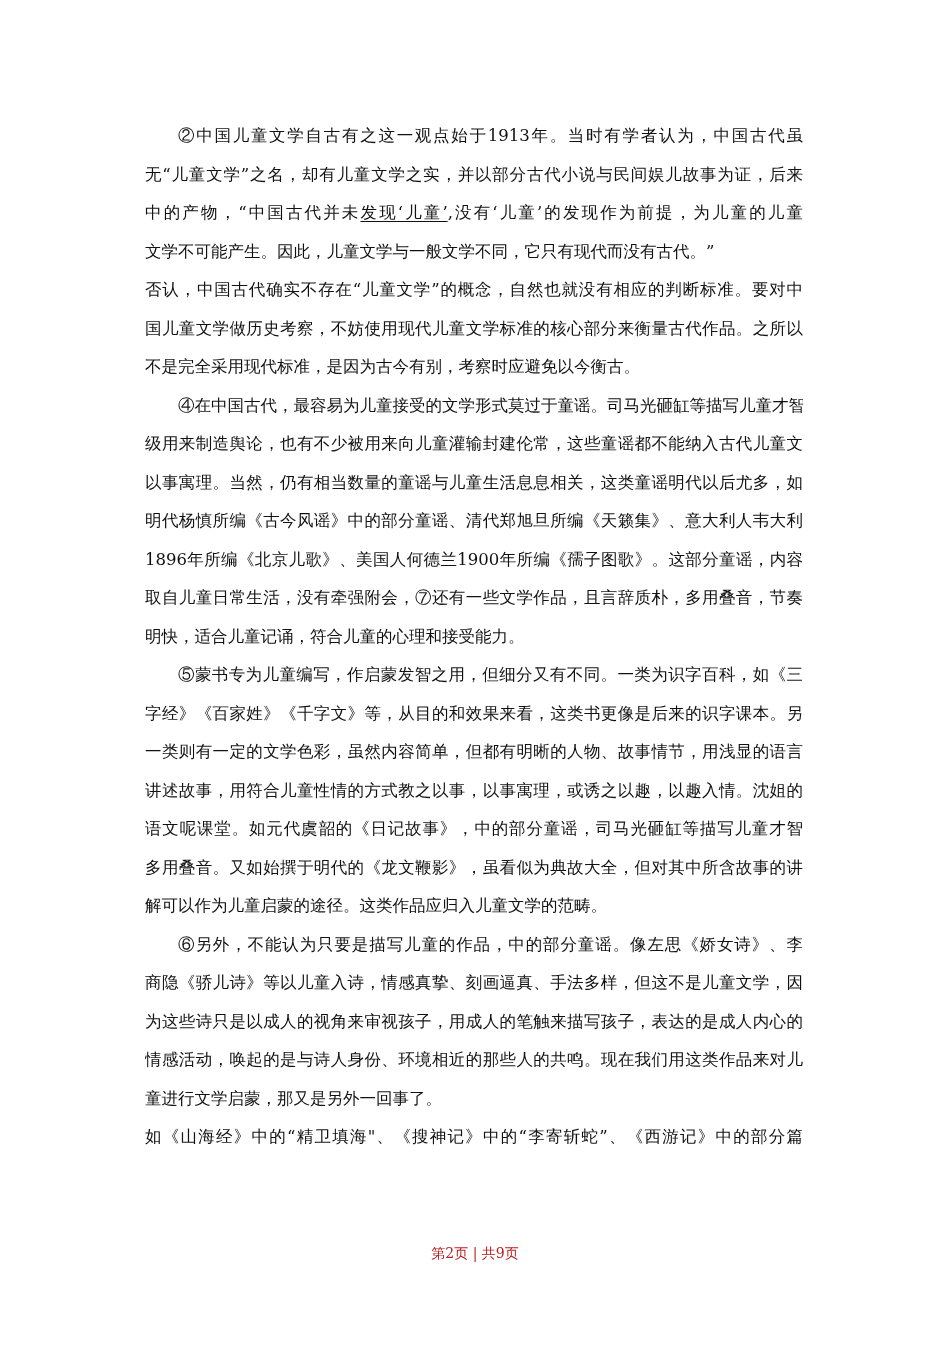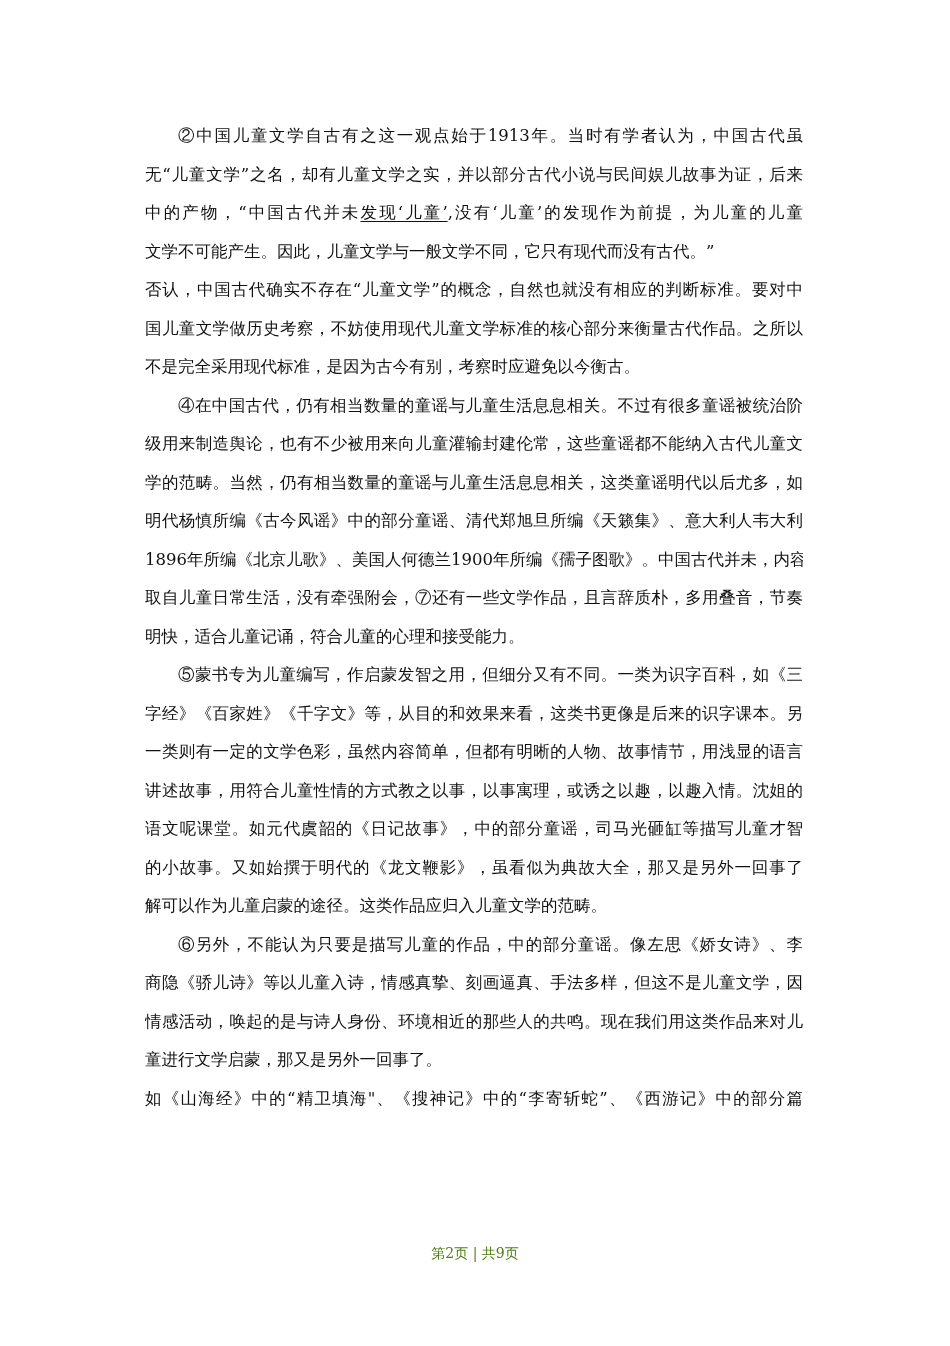--- a/index.html
+++ b/index.html
@@ -35,7 +35,7 @@
     </div>
 
     <div>
-      <div class="line first">④在中国古代，仍有相当数量的童谣与儿童生活息息相关。不过有很多童谣被统治阶</div>
+      <div class="line first">④在中国古代，最容易为儿童接受的文学形式莫过于童谣。司马光砸缸等描写儿童才智</div>
       <div class="line">级用来制造舆论，也有不少被用来向儿童灌输封建伦常，这些童谣都不能纳入古代儿童文</div>
       <div class="line">学的范畴。当然，仍有相当数量的童谣与儿童生活息息相关，这类童谣明代以后尤多，如</div>
       <div class="line">明代杨慎所编《古今风谣》中的部分童谣、清代郑旭旦所编《天籁集》、意大利人韦大利</div>

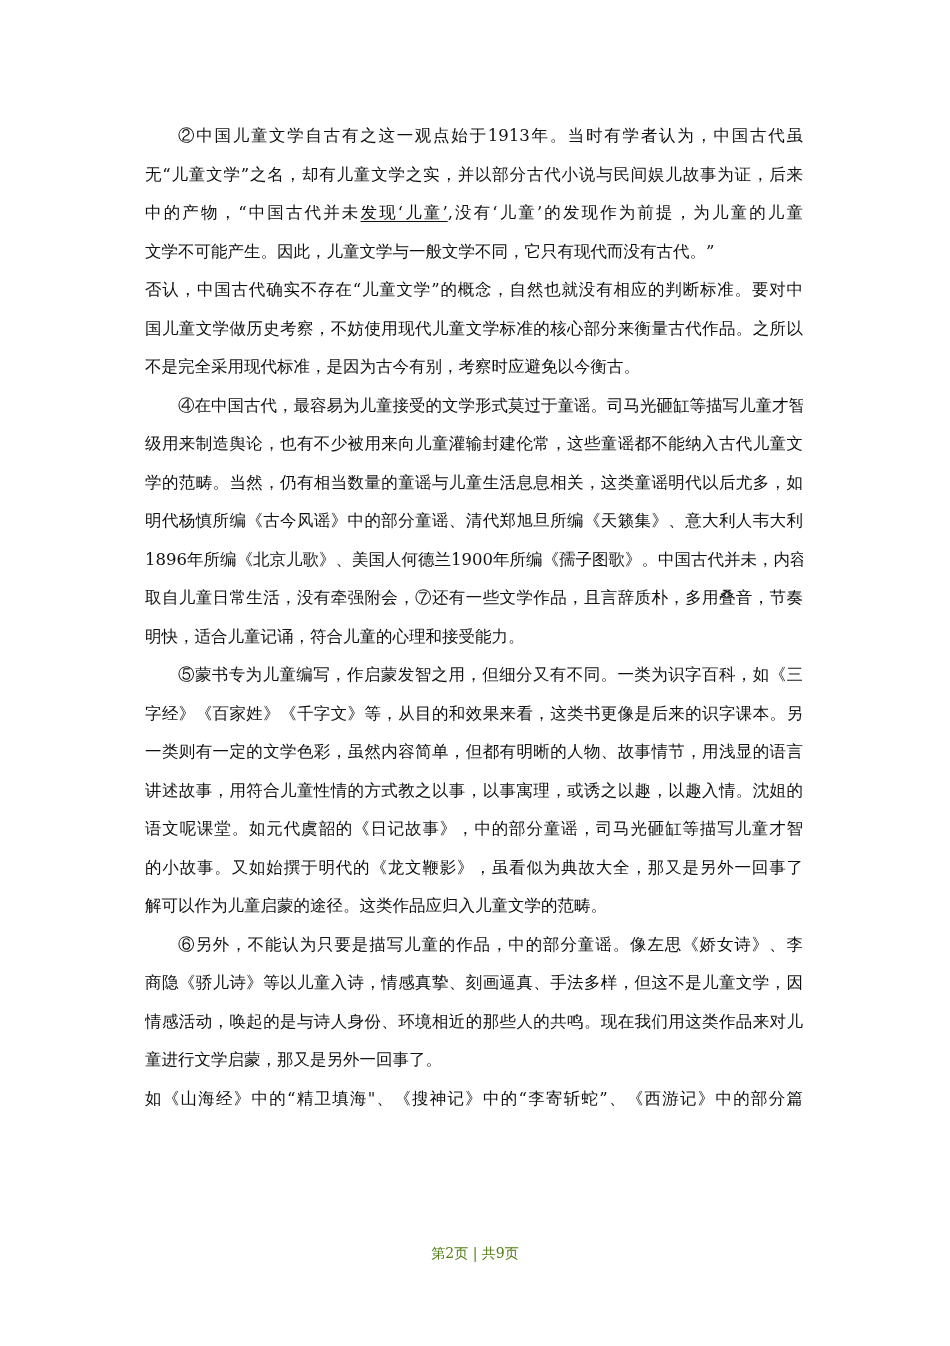--- a/index.html
+++ b/index.html
@@ -37,7 +37,7 @@
     <div>
       <div class="line first">④在中国古代，最容易为儿童接受的文学形式莫过于童谣。司马光砸缸等描写儿童才智</div>
       <div class="line">级用来制造舆论，也有不少被用来向儿童灌输封建伦常，这些童谣都不能纳入古代儿童文</div>
-      <div class="line">学的范畴。当然，仍有相当数量的童谣与儿童生活息息相关，这类童谣明代以后尤多，如</div>
+      <div class="line">以事寓理。当然，仍有相当数量的童谣与儿童生活息息相关，这类童谣明代以后尤多，如</div>
       <div class="line">明代杨慎所编《古今风谣》中的部分童谣、清代郑旭旦所编《天籁集》、意大利人韦大利</div>
       <div class="line">1896年所编《北京儿歌》、美国人何德兰1900年所编《孺子图歌》。中国古代并未，内容</div>
       <div class="line">取自儿童日常生活，没有牵强附会，⑦还有一些文学作品，且言辞质朴，多用叠音，节奏</div>

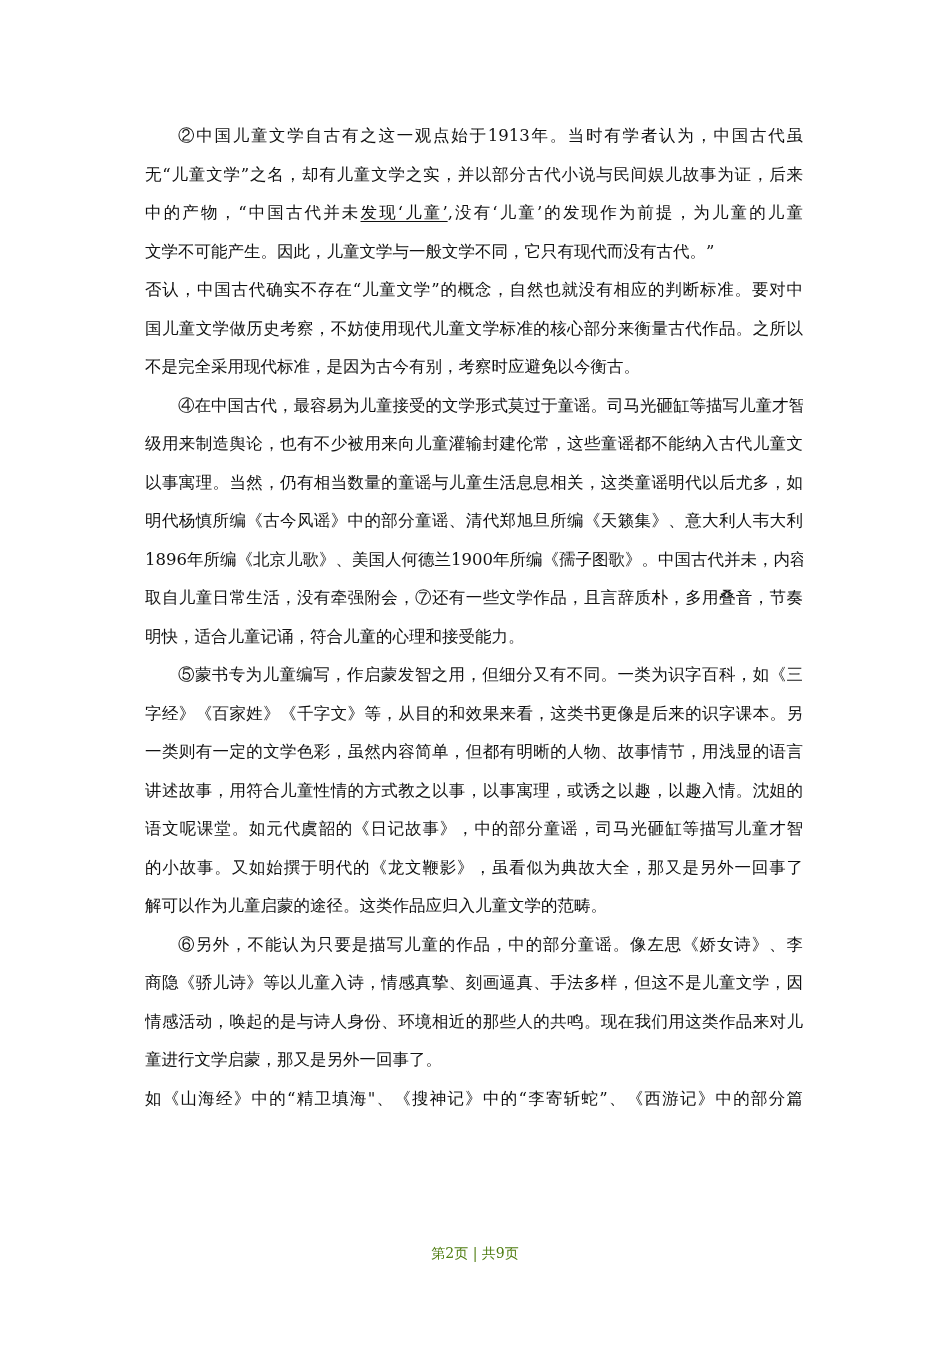--- a/index.html
+++ b/index.html
@@ -39,7 +39,7 @@
       <div class="line">级用来制造舆论，也有不少被用来向儿童灌输封建伦常，这些童谣都不能纳入古代儿童文</div>
       <div class="line">以事寓理。当然，仍有相当数量的童谣与儿童生活息息相关，这类童谣明代以后尤多，如</div>
       <div class="line">明代杨慎所编《古今风谣》中的部分童谣、清代郑旭旦所编《天籁集》、意大利人韦大利</div>
-      <div class="line">1896年所编《北京儿歌》、美国人何德兰1900年所编《孺子图歌》。中国古代并未，内容</div>
+      <div class="line">1896年所编《北京儿歌》、美国人何德兰1900年所编《孺子图歌》。这部分童谣，内容</div>
       <div class="line">取自儿童日常生活，没有牵强附会，⑦还有一些文学作品，且言辞质朴，多用叠音，节奏</div>
       <div class="line last">明快，适合儿童记诵，符合儿童的心理和接受能力。</div>
     </div>

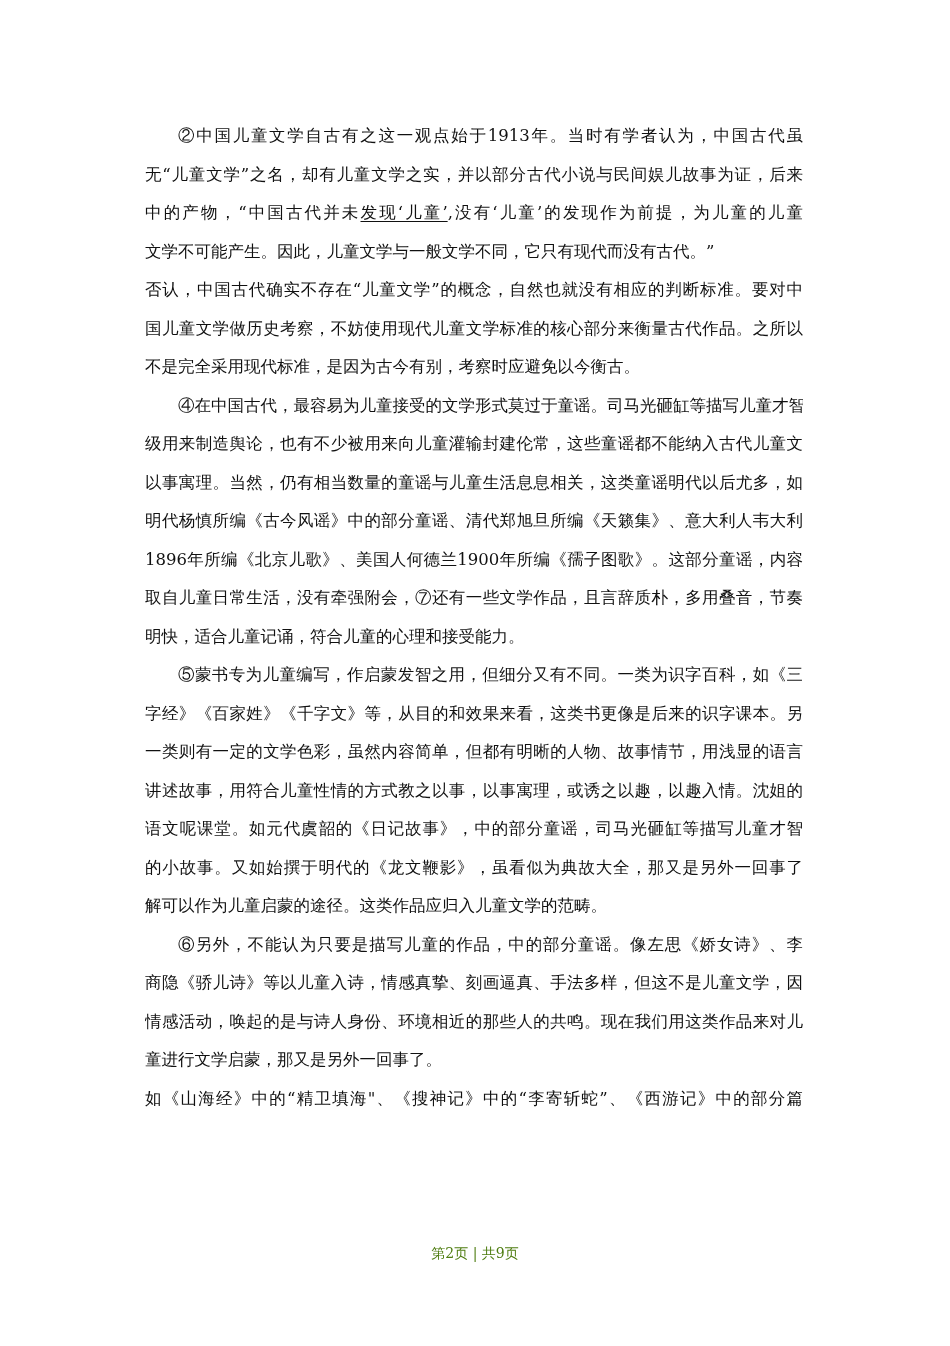--- a/index.html
+++ b/index.html
@@ -50,7 +50,7 @@
       <div class="line">一类则有一定的文学色彩，虽然内容简单，但都有明晰的人物、故事情节，用浅显的语言</div>
       <div class="line">讲述故事，用符合儿童性情的方式教之以事，以事寓理，或诱之以趣，以趣入情。沈姐的</div>
       <div class="line">语文呢课堂。如元代虞韶的《日记故事》，中的部分童谣，司马光砸缸等描写儿童才智</div>
-      <div class="line">的小故事。又如始撰于明代的《龙文鞭影》，虽看似为典故大全，那又是另外一回事了</div>
+      <div class="line">多用叠音。又如始撰于明代的《龙文鞭影》，虽看似为典故大全，但对其中所含故事的讲</div>
       <div class="line last">解可以作为儿童启蒙的途径。这类作品应归入儿童文学的范畴。</div>
     </div>
 

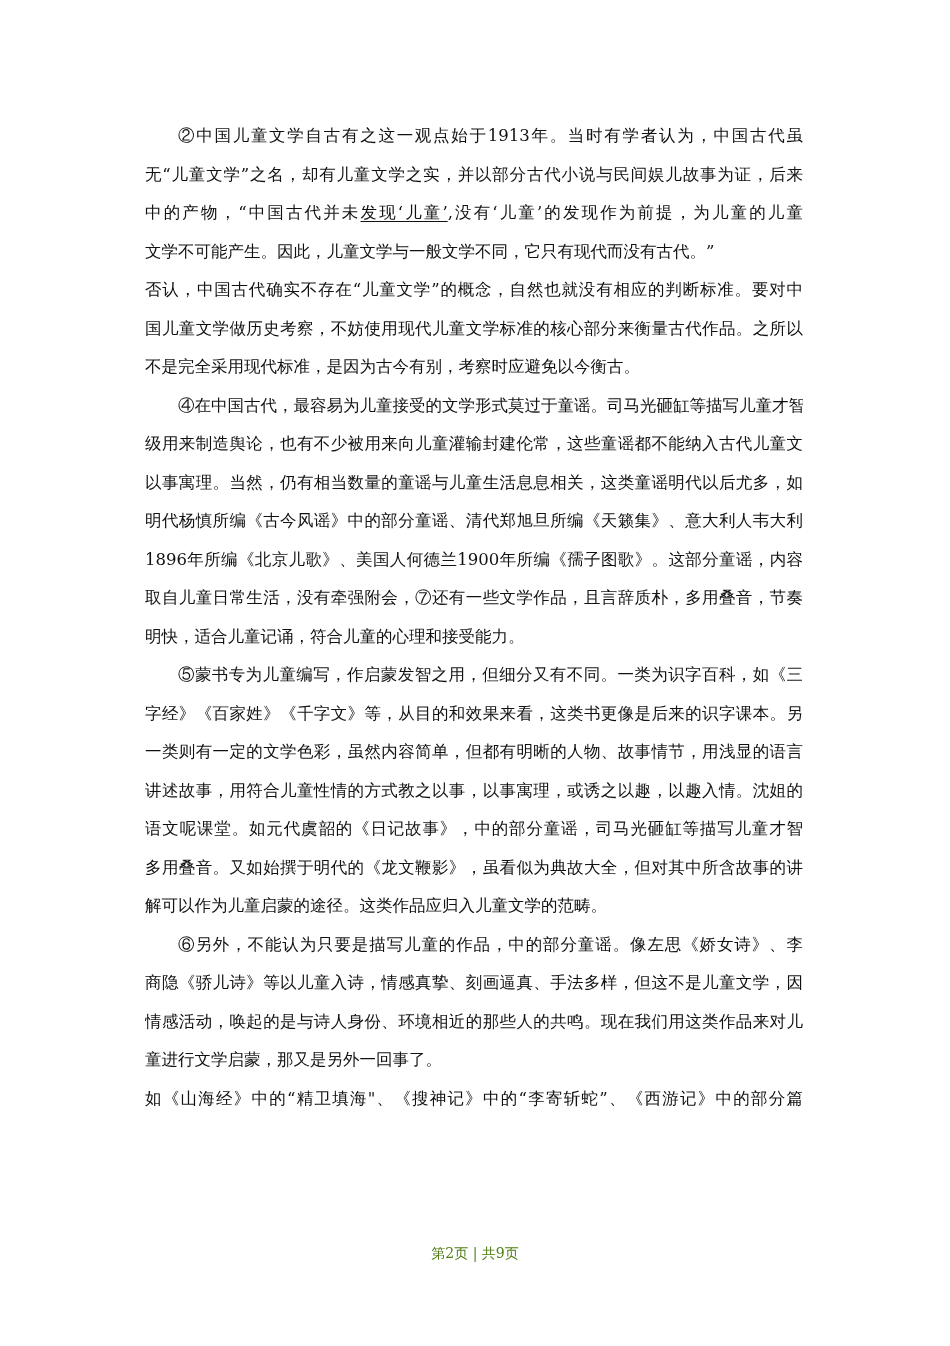--- a/index.html
+++ b/index.html
@@ -57,6 +57,7 @@
     <div>
       <div class="line first">⑥另外，不能认为只要是描写儿童的作品，中的部分童谣。像左思《娇女诗》、李</div>
       <div class="line">商隐《骄儿诗》等以儿童入诗，情感真挚、刻画逼真、手法多样，但这不是儿童文学，因</div>
+      <div class="line">为这些诗只是以成人的视角来审视孩子，用成人的笔触来描写孩子，表达的是成人内心的</div>
       <div class="line">情感活动，唤起的是与诗人身份、环境相近的那些人的共鸣。现在我们用这类作品来对儿</div>
       <div class="line last">童进行文学启蒙，那又是另外一回事了。</div>
     </div>

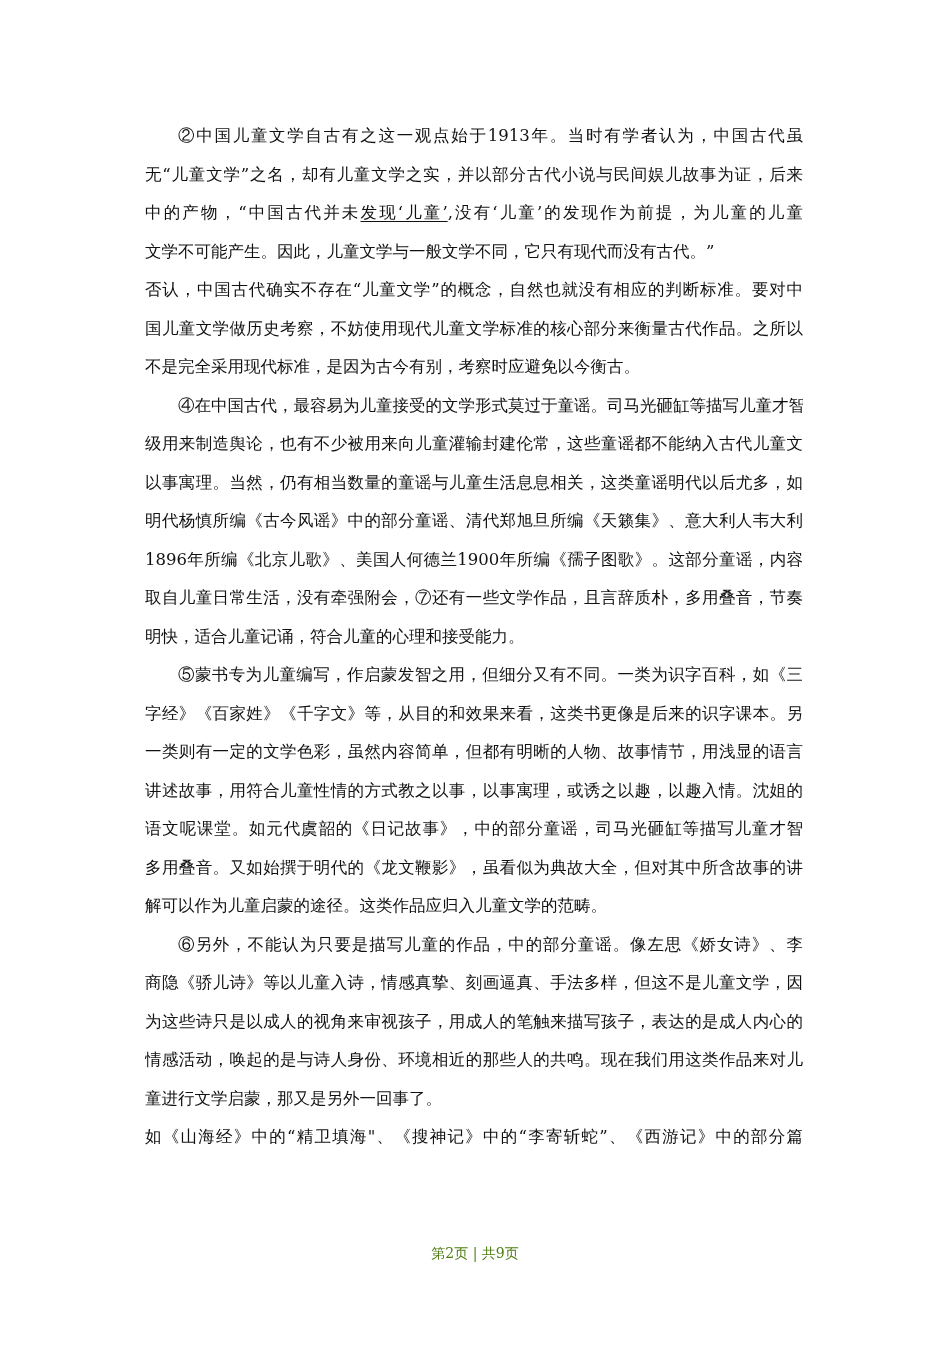--- a/index.html
+++ b/index.html
@@ -13,7 +13,7 @@
   .line.last { text-align-last:left; }
   .ul { text-decoration:underline; text-underline-offset:3px; }
   .footer { position:absolute; left:0; width:950px; top:1245px; text-align:center;
-            font-size:14px; color:#4d7c0f; }
+            font-size:14px; color:#b91c1c; }
 </style>
 </head>
 <body>

